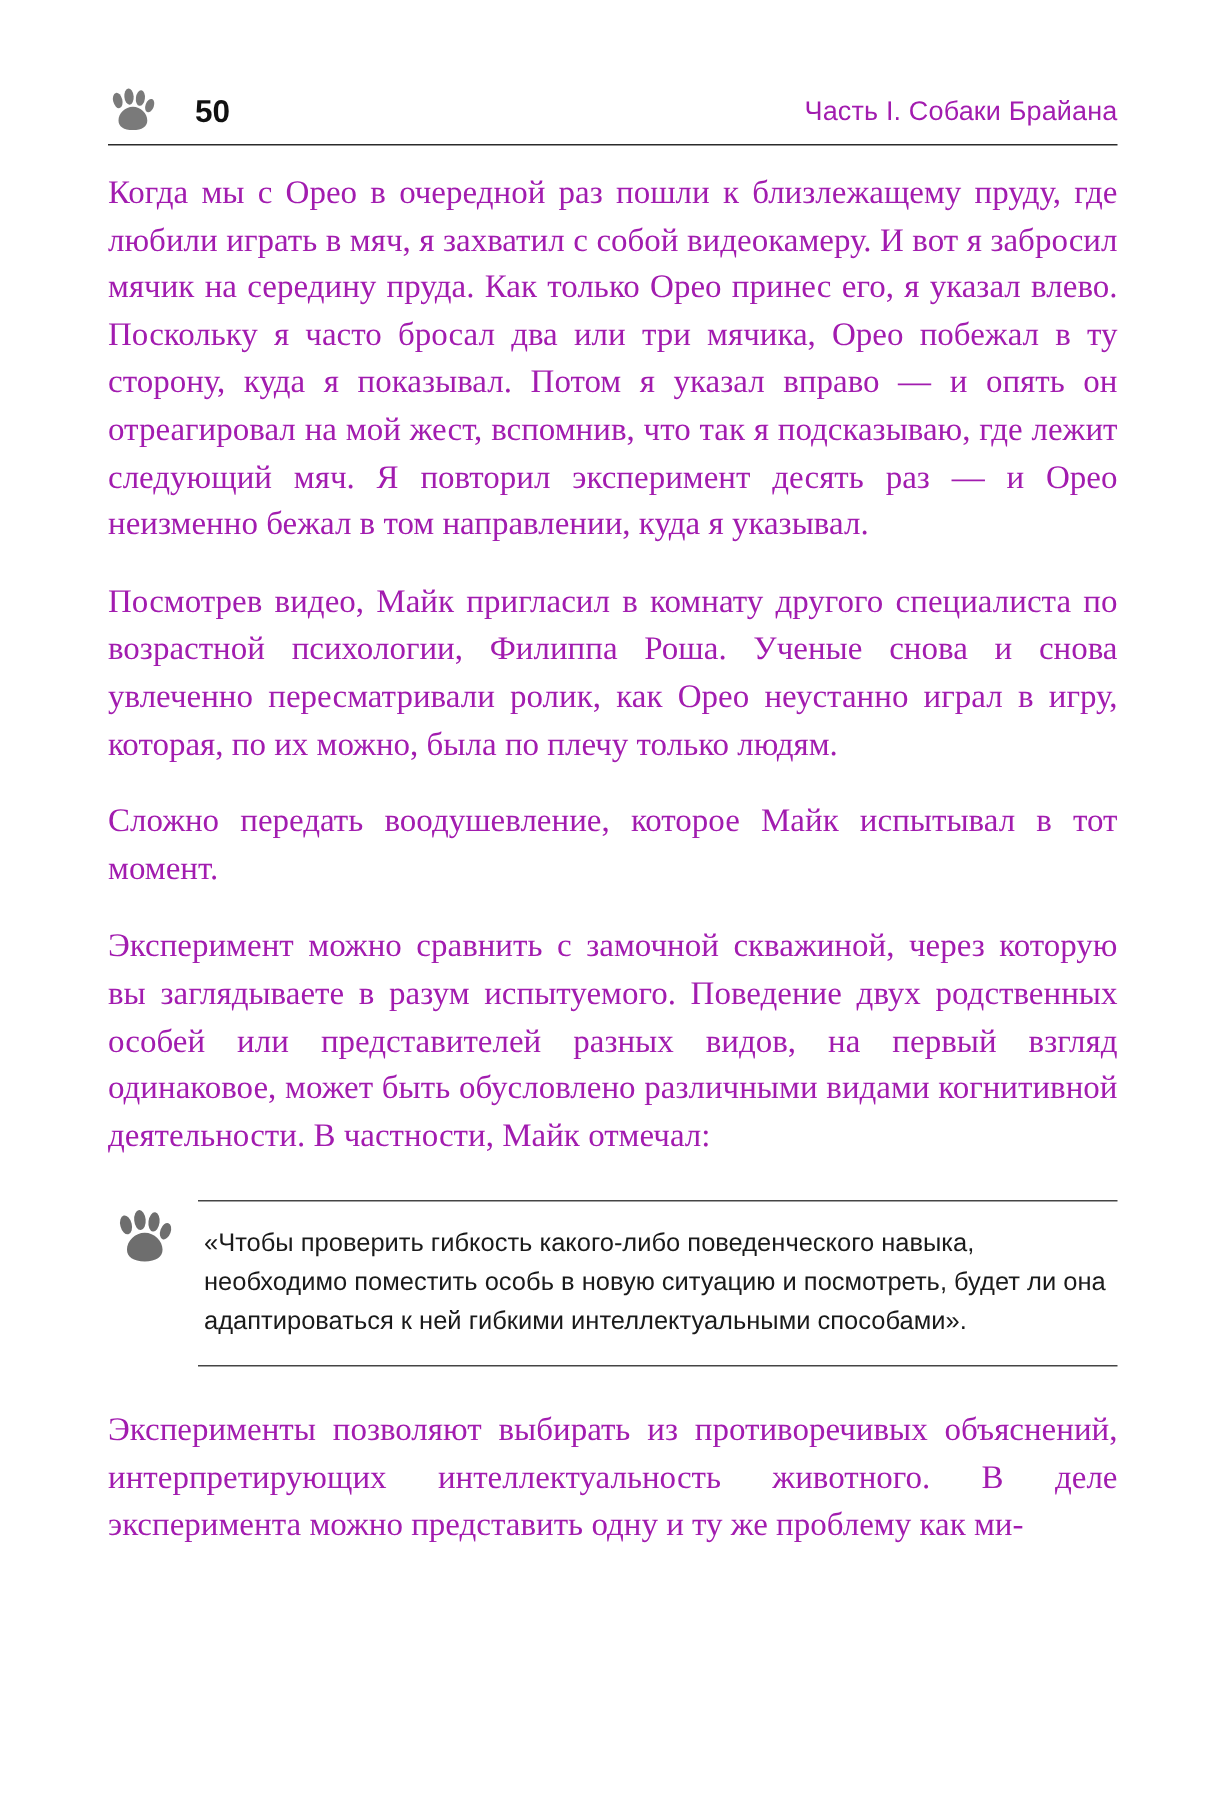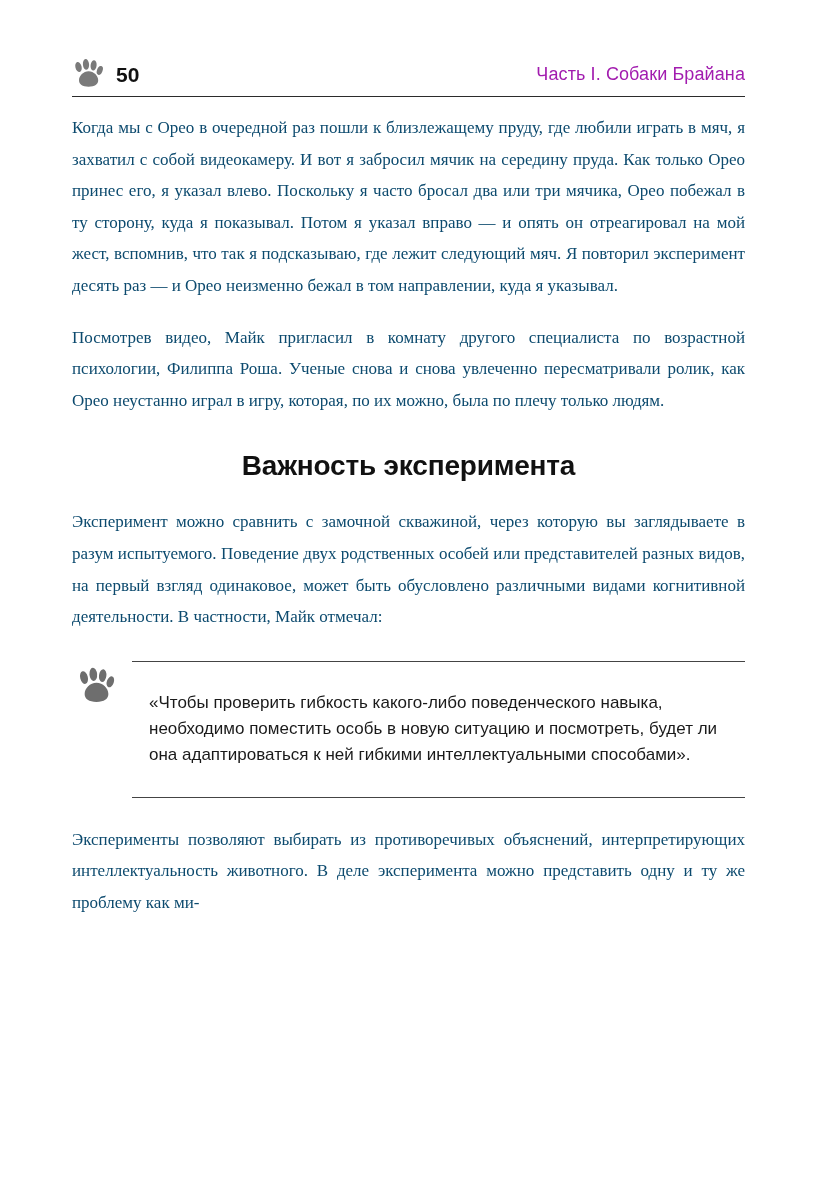--- a/index.html
+++ b/index.html
@@ -33,7 +33,7 @@
   .header-left {
     display: flex;
     align-items: center;
-    gap: 10px;
+    gap: 24px;
   }
   .page-number {
     font-family: "Liberation Sans", sans-serif;

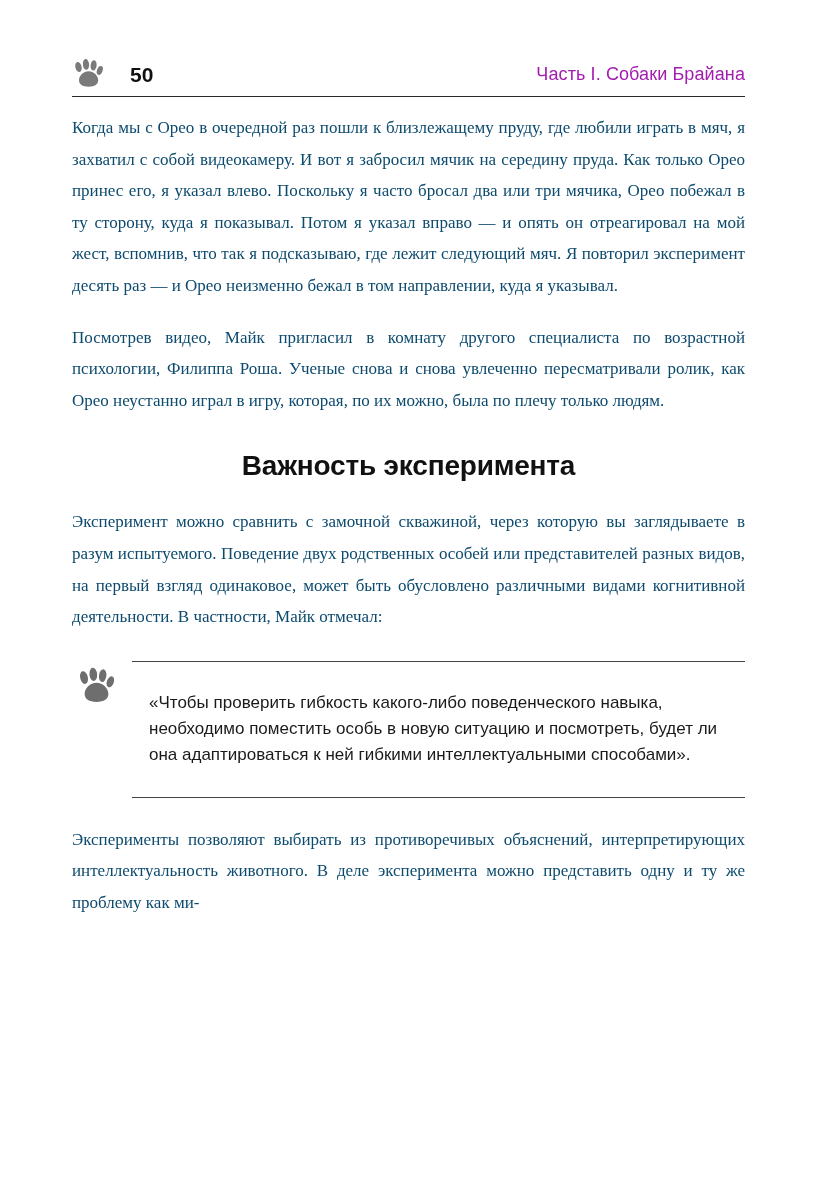--- a/index.html
+++ b/index.html
@@ -67,12 +67,12 @@
   }
   p.body {
     margin: 0 0 20px 0;
-    font-size: 17px;
+    font-size: 22px;
     line-height: 31.6px;
     text-align: justify;
     text-justify: inter-word;
     hyphens: manual;
-    color: #0c4a6e;
+    color: #a21caf;
   }
   p.body:last-child { margin-bottom: 0; }
 

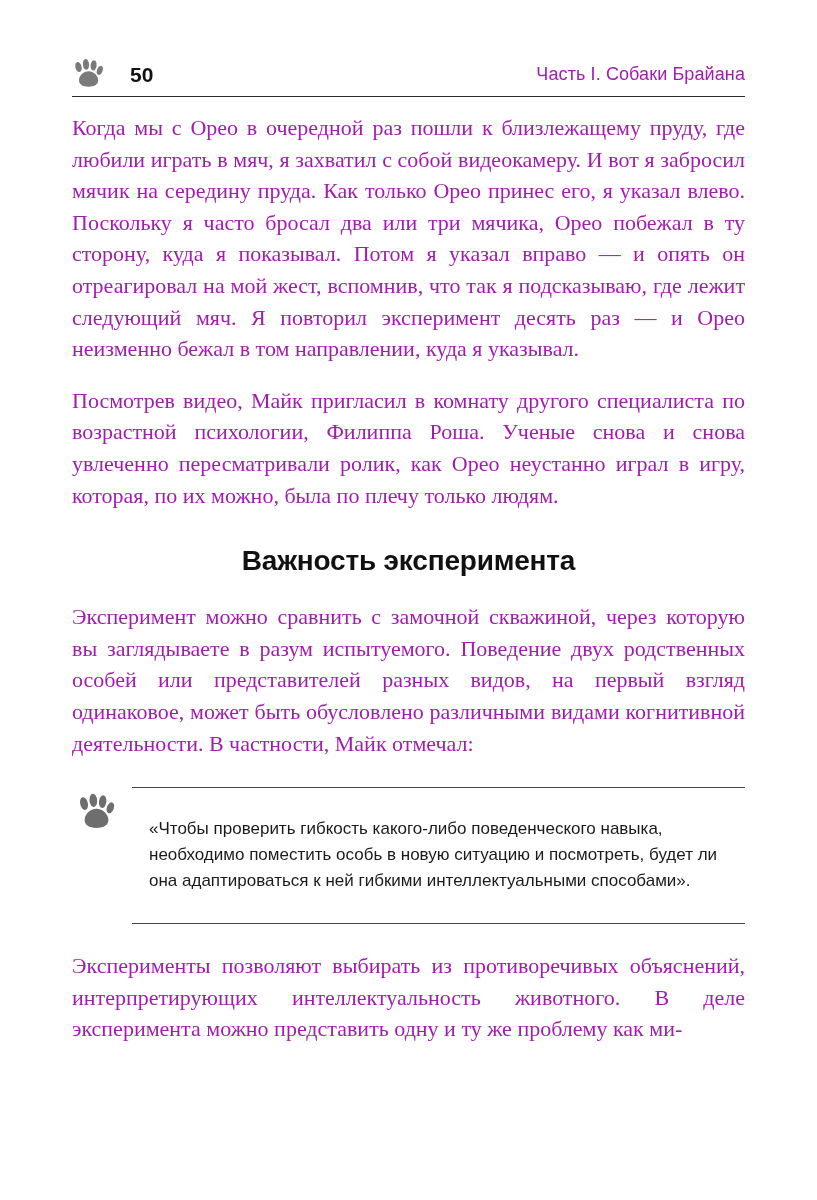--- a/index.html
+++ b/index.html
@@ -143,6 +143,7 @@
 
     <p class="body">Когда мы с Орео в очередной раз пошли к близлежащему пруду, где любили играть в мяч, я захватил с собой видеокамеру. И вот я забросил мячик на середину пруда. Как только Орео принес его, я указал влево. Поскольку я часто бросал два или три мячика, Орео побежал в ту сторону, куда я показывал. Потом я указал вправо — и опять он отреагировал на мой жест, вспомнив, что так я подсказываю, где лежит следующий мяч. Я повторил эксперимент десять раз — и Орео неизменно бежал в том направлении, куда я указывал.</p>
     <p class="body">Посмотрев видео, Майк пригласил в комнату другого специалиста по возрастной психологии, Филиппа Роша. Ученые снова и снова увлеченно пересматривали ролик, как Орео неустанно играл в игру, которая, по их можно, была по плечу только людям.</p>
+    <p class="body">Сложно передать воодушевление, которое Майк испытывал в тот момент.</p>
 
     <h2 class="section-title">Важность эксперимента</h2>
 

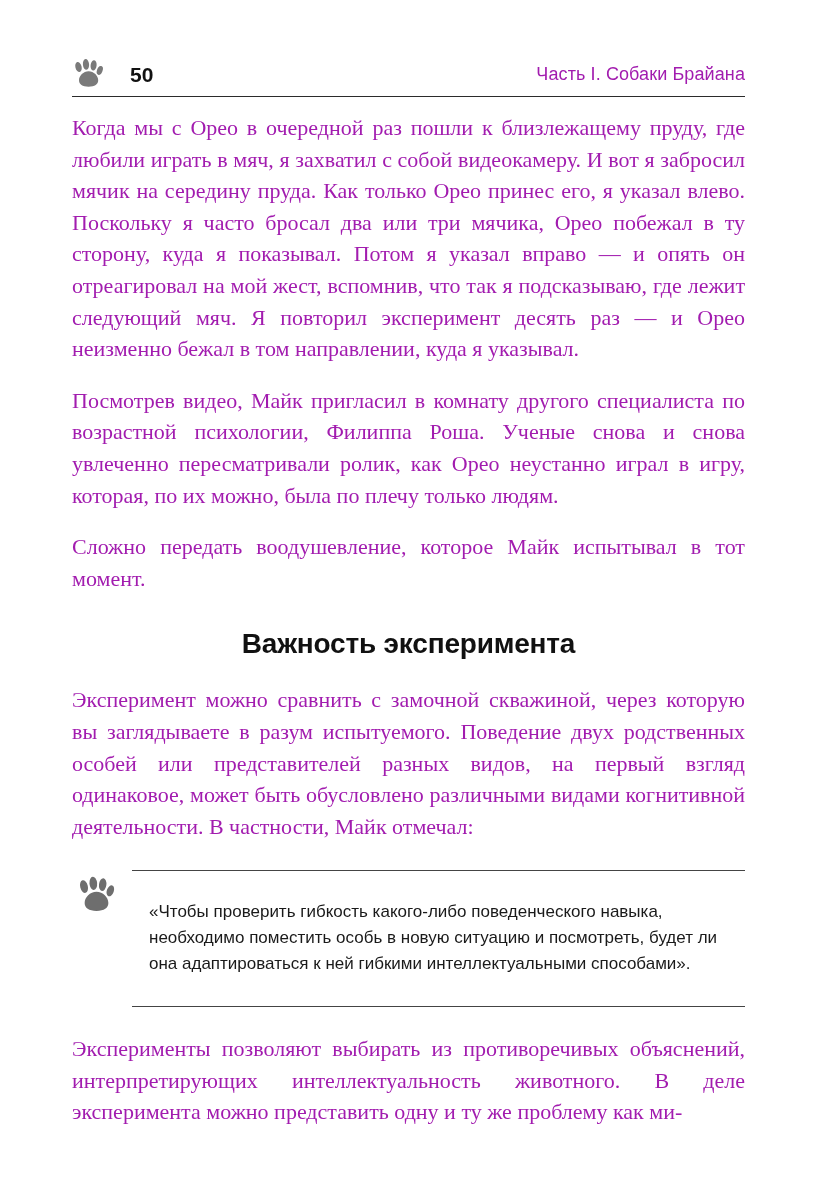--- a/index.html
+++ b/index.html
@@ -145,7 +145,6 @@
     <p class="body">Посмотрев видео, Майк пригласил в комнату другого специалиста по возрастной психологии, Филиппа Роша. Ученые снова и снова увлеченно пересматривали ролик, как Орео неустанно играл в игру, которая, по их можно, была по плечу только людям.</p>
     <p class="body">Сложно передать воодушевление, которое Майк испытывал в тот момент.</p>
 
-    <h2 class="section-title">Важность эксперимента</h2>
 
     <p class="body">Эксперимент можно сравнить с замочной скважиной, через которую вы заглядываете в разум испытуемого. Поведение двух родственных особей или представителей разных видов, на первый взгляд одинаковое, может быть обусловлено различными видами когнитивной деятельности. В частности, Майк отмечал:</p>
 

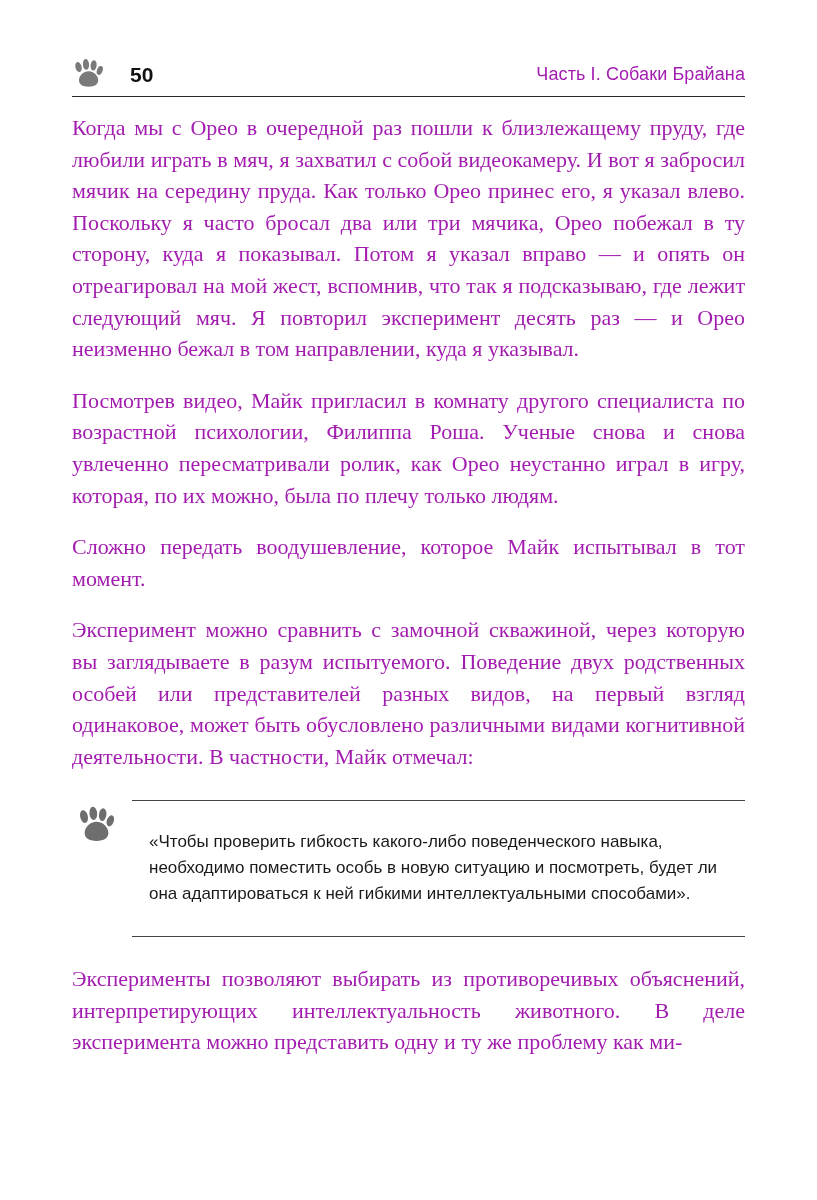--- a/index.html
+++ b/index.html
@@ -108,7 +108,7 @@
     font-size: 17px;
     line-height: 26px;
     color: #1a1a1a;
-    margin: 17px;
+    margin: 4px;
     text-align: left;
   }
 

